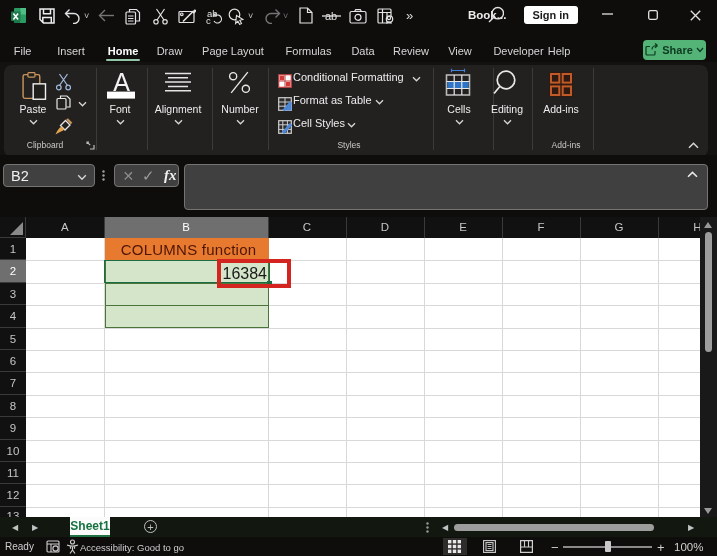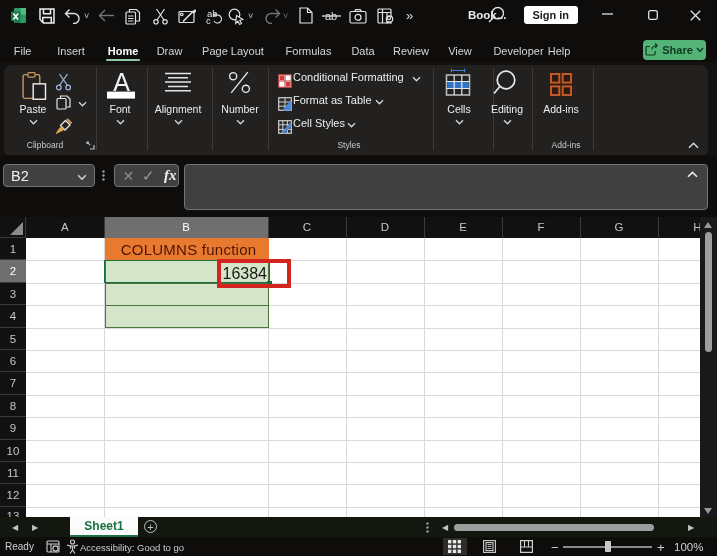--- a/index.html
+++ b/index.html
@@ -50,7 +50,7 @@
 
   
   #tabbar { position:absolute; left:0; top:517px; width:717px; height:20px; background:#12170f; }
-  #sheettab { position:absolute; left:70px; top:0; width:68px; height:20px; background:#fbfbfb; border-bottom:2.5px solid #1f7244; color:#15713f; font-weight:bold; font-size:12px; text-align:center; line-height:18px; }
+  #sheettab { position:absolute; left:70px; top:0; width:40px; height:20px; background:#fbfbfb; border-bottom:2.5px solid #1f7244; color:#15713f; font-weight:bold; font-size:12px; text-align:center; line-height:18px; }
   #hthumb { position:absolute; left:454px; top:6.5px; width:200px; height:7px; background:#9d9d9d; border-radius:3.5px; }
 
   

